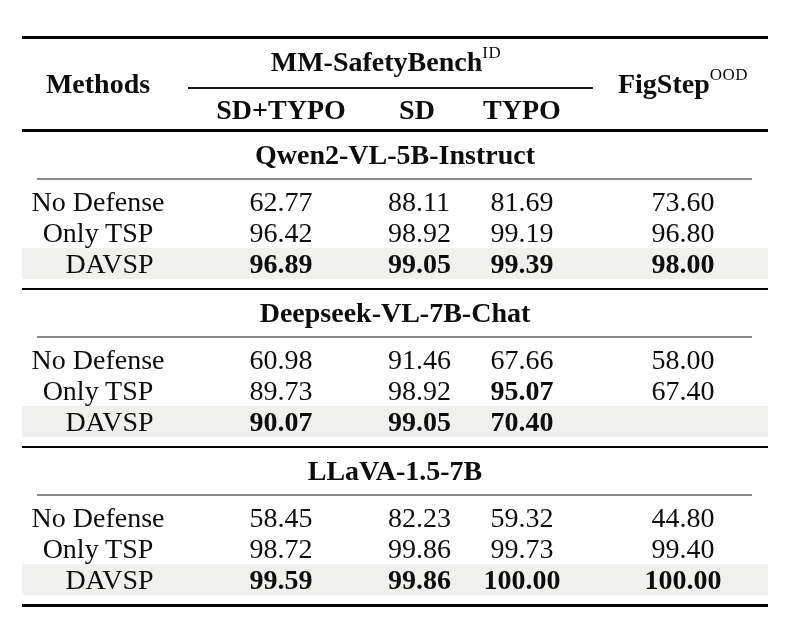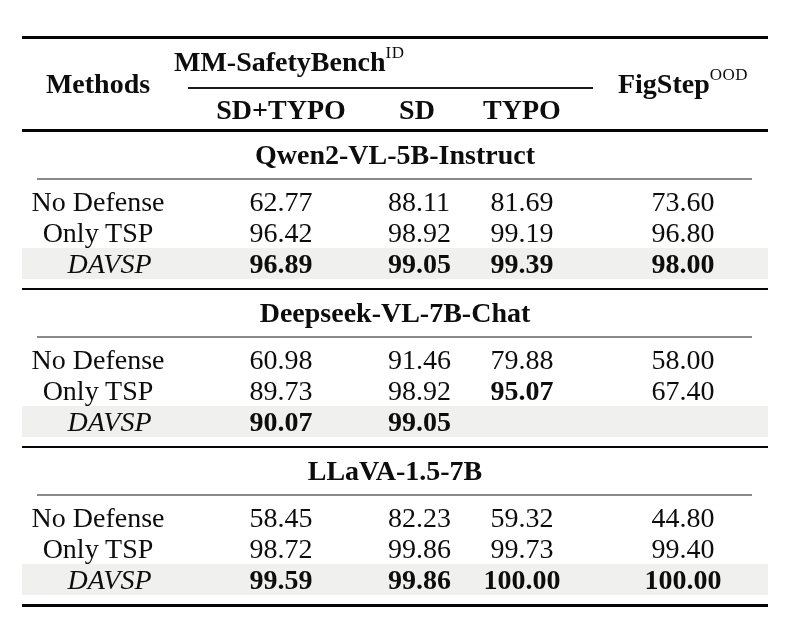--- a/index.html
+++ b/index.html
@@ -21,7 +21,7 @@
     display:flex;align-items:center;justify-content:center;
     font-weight:bold;font-size:28px;}
   .cell-group{position:absolute;left:152px;top:0;width:424px;height:46px;
-    display:flex;align-items:center;
+    display:flex;align-items:center;justify-content:center;
     font-weight:bold;font-size:28px;}
   .cell-figstep{position:absolute;left:576px;top:0;width:170px;height:90px;
     display:flex;align-items:center;justify-content:center;

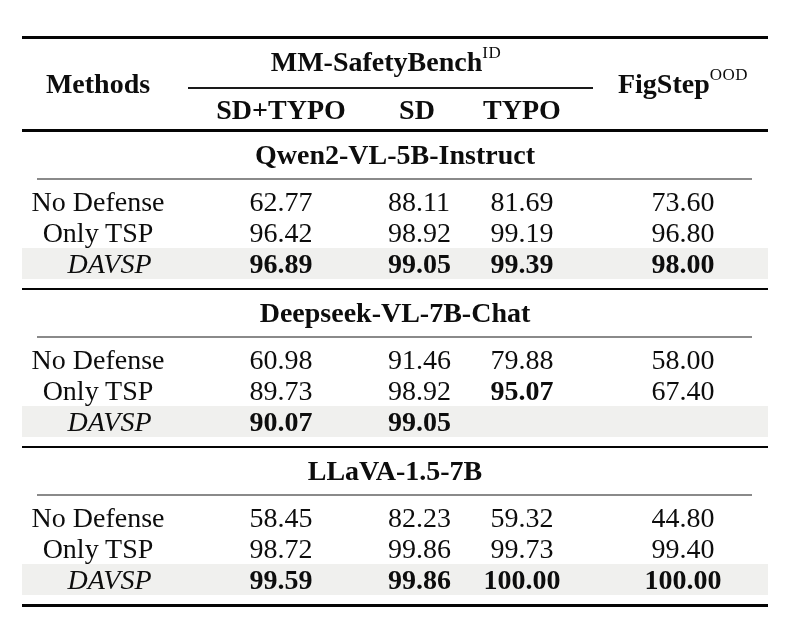--- a/index.html
+++ b/index.html
@@ -41,7 +41,7 @@
     height:31px;align-items:center;font-size:28px;line-height:31px;}
   .row > div{text-align:center;white-space:nowrap;}
   .row.hl{background:#f0f0ee;}
-  .it{font-style:italic;padding-left:23px;}
+  .it{padding-left:23px;}
   .b{font-weight:bold;}
 </style>
 </head>

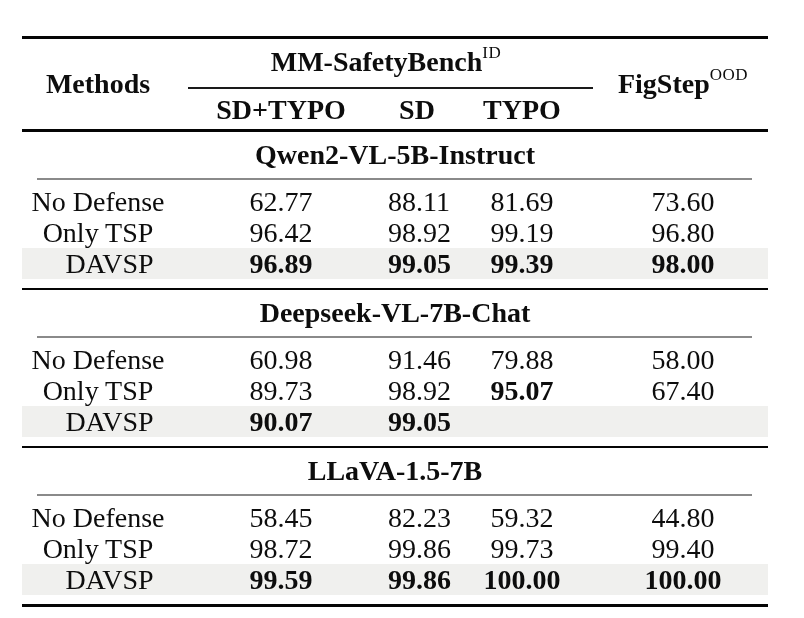--- a/index.html
+++ b/index.html
@@ -107,7 +107,7 @@
           <div>No Defense</div>
           <div>60.98</div>
           <div>91.46</div>
-          <div>79.88</div>
+          <div>67.66</div>
           <div>58.00</div>
         </div>
         <div class="row">

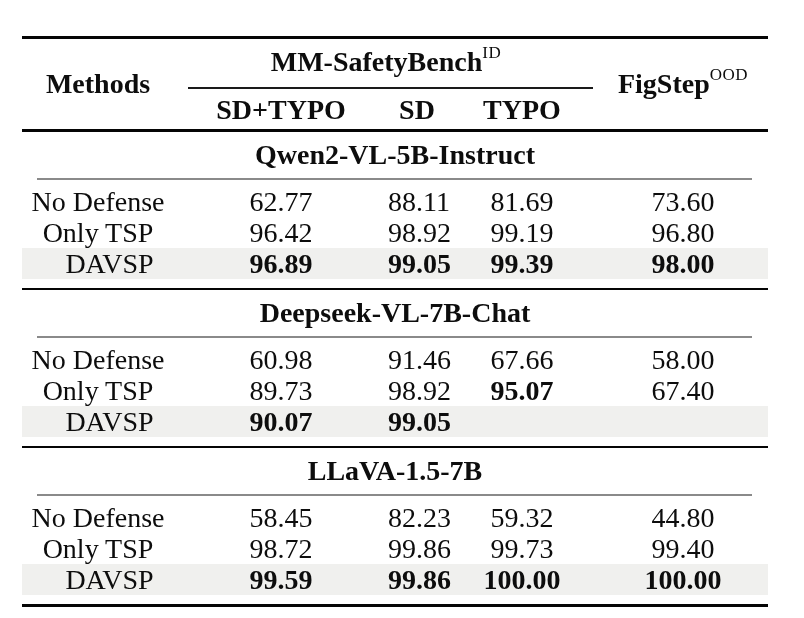--- a/index.html
+++ b/index.html
@@ -121,6 +121,7 @@
           <div class="it">DAVSP</div>
           <div class="b">90.07</div>
           <div class="b">99.05</div>
+          <div class="b">70.40</div>
         </div>
       </div>
       <div class="rule-med"></div>

